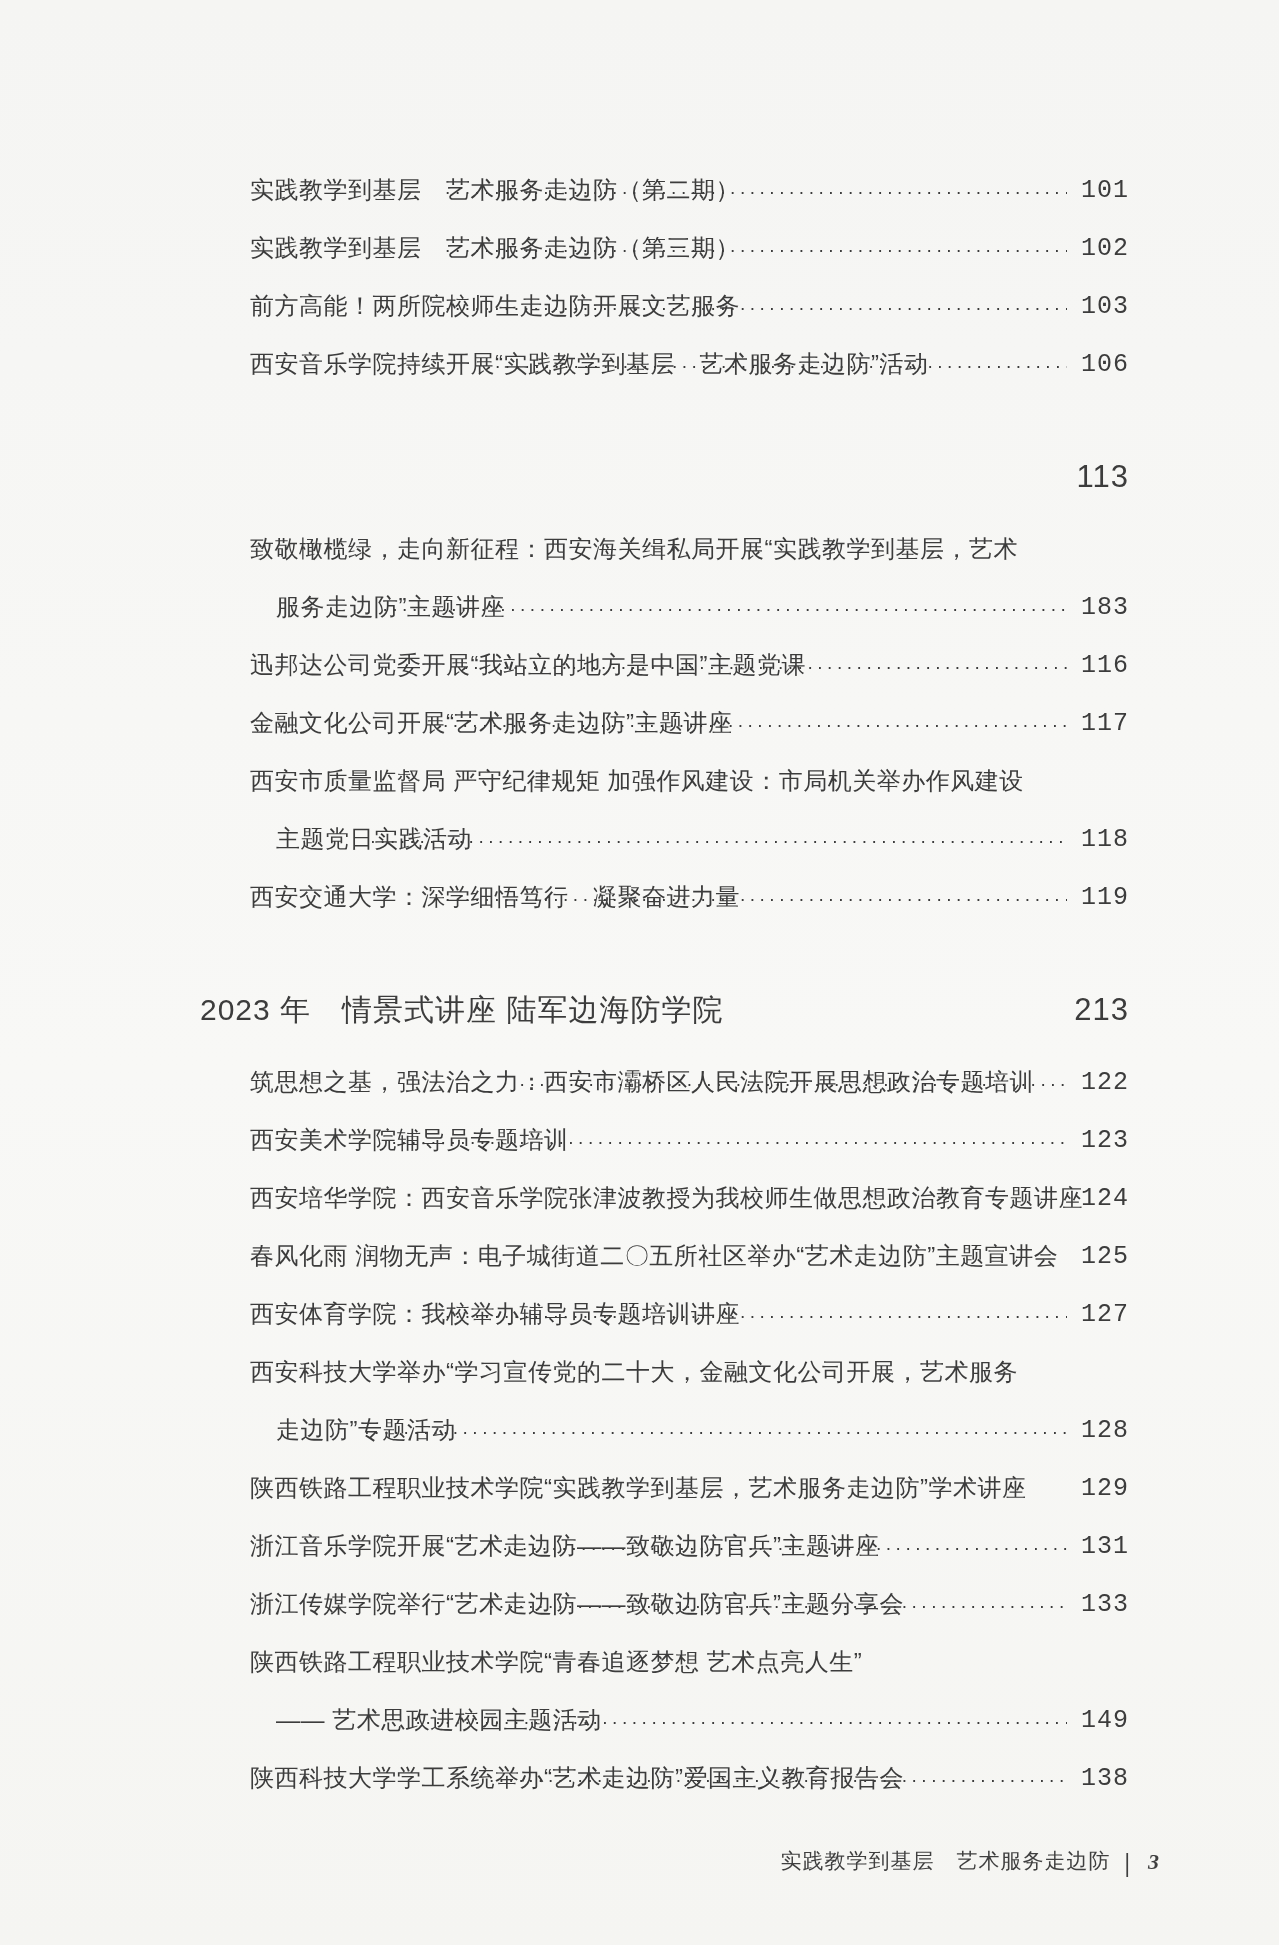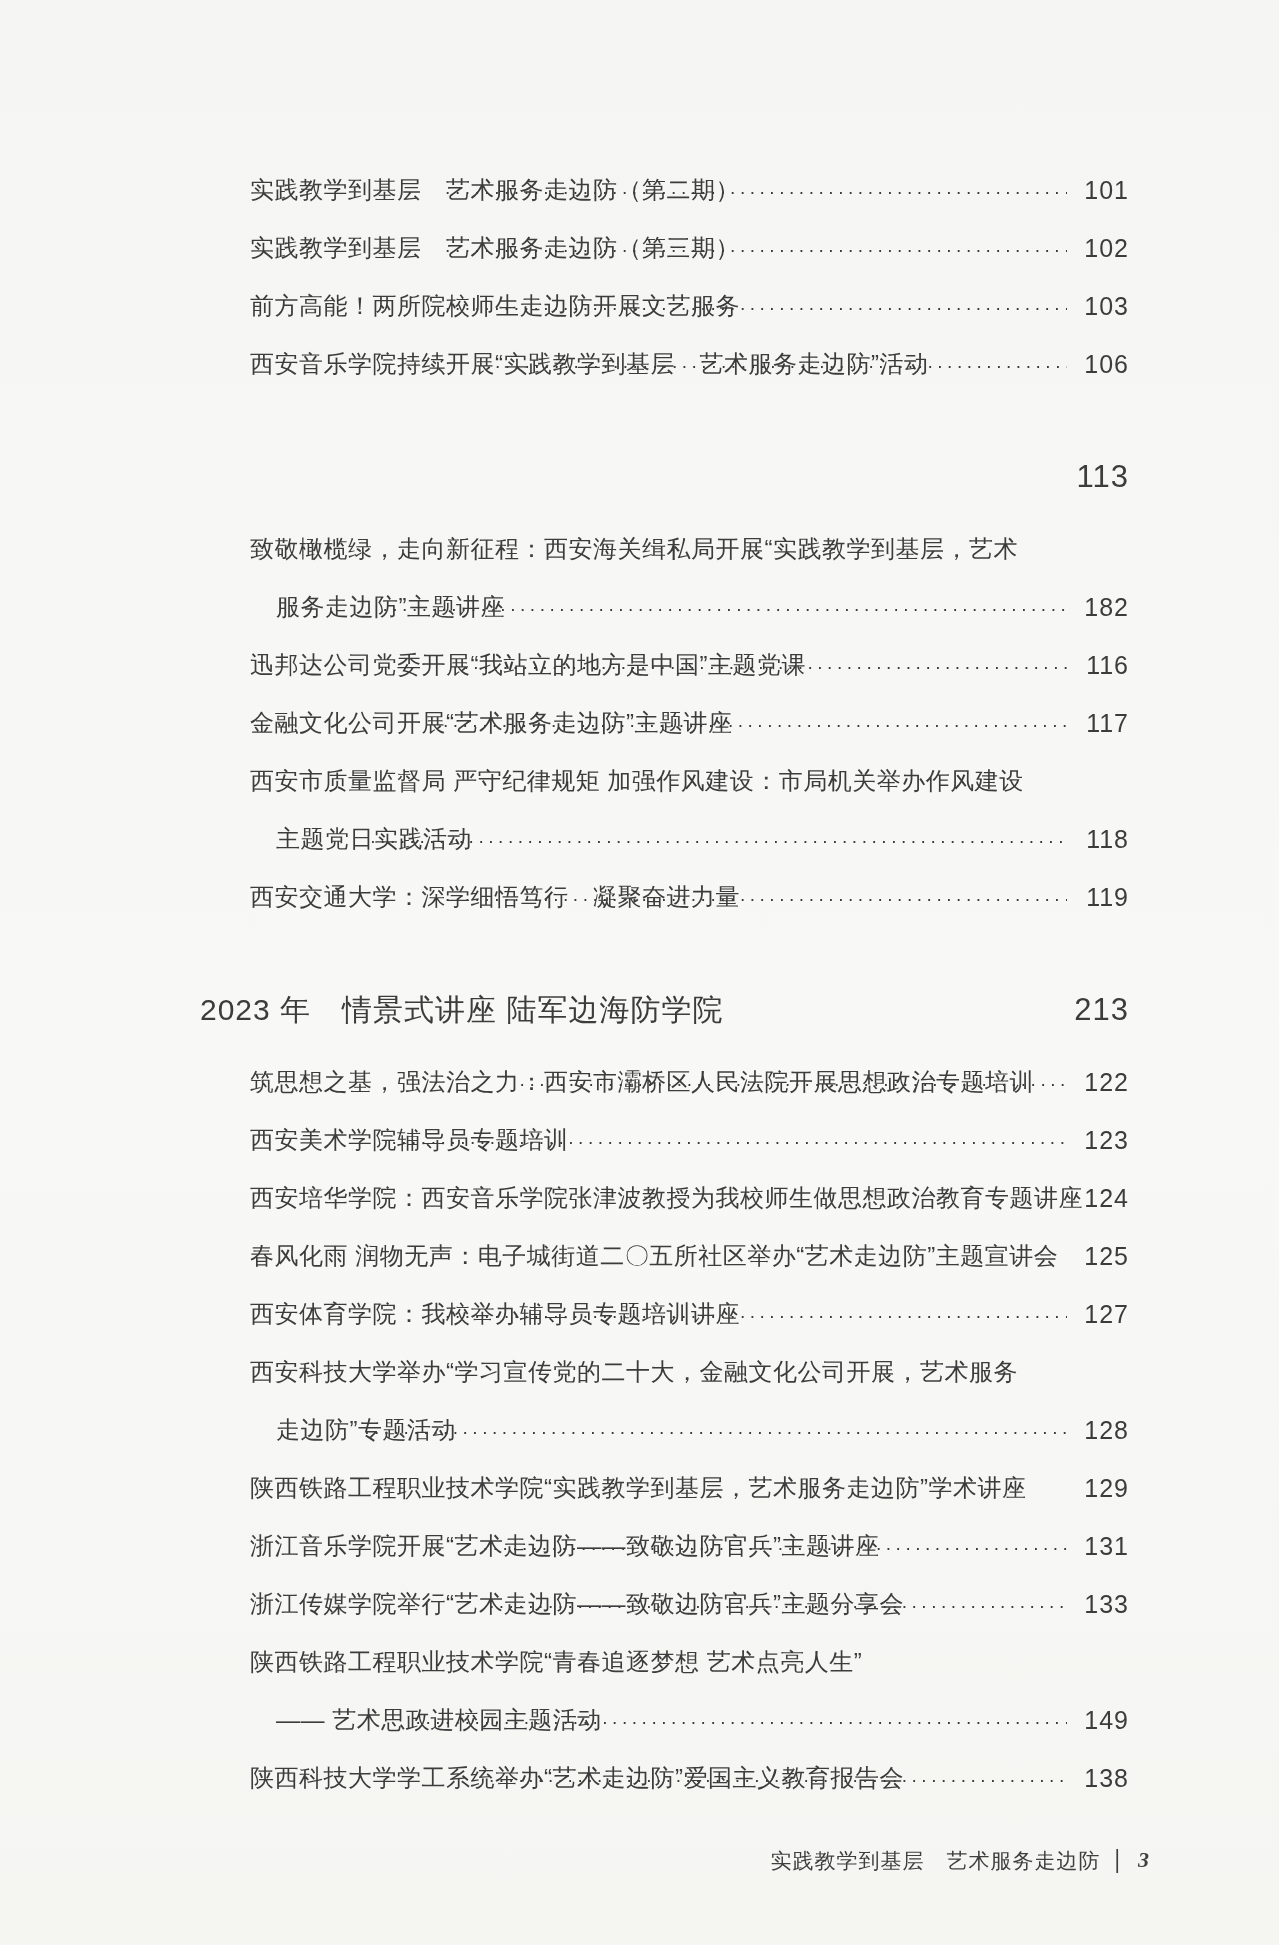--- a/index.html
+++ b/index.html
@@ -53,6 +53,7 @@
     text-align: right;
     font-size: 25px;
     letter-spacing: 1px;
+    font-family: Liberation Mono, monospace;
   }
   .heading-row {
     display: flex;

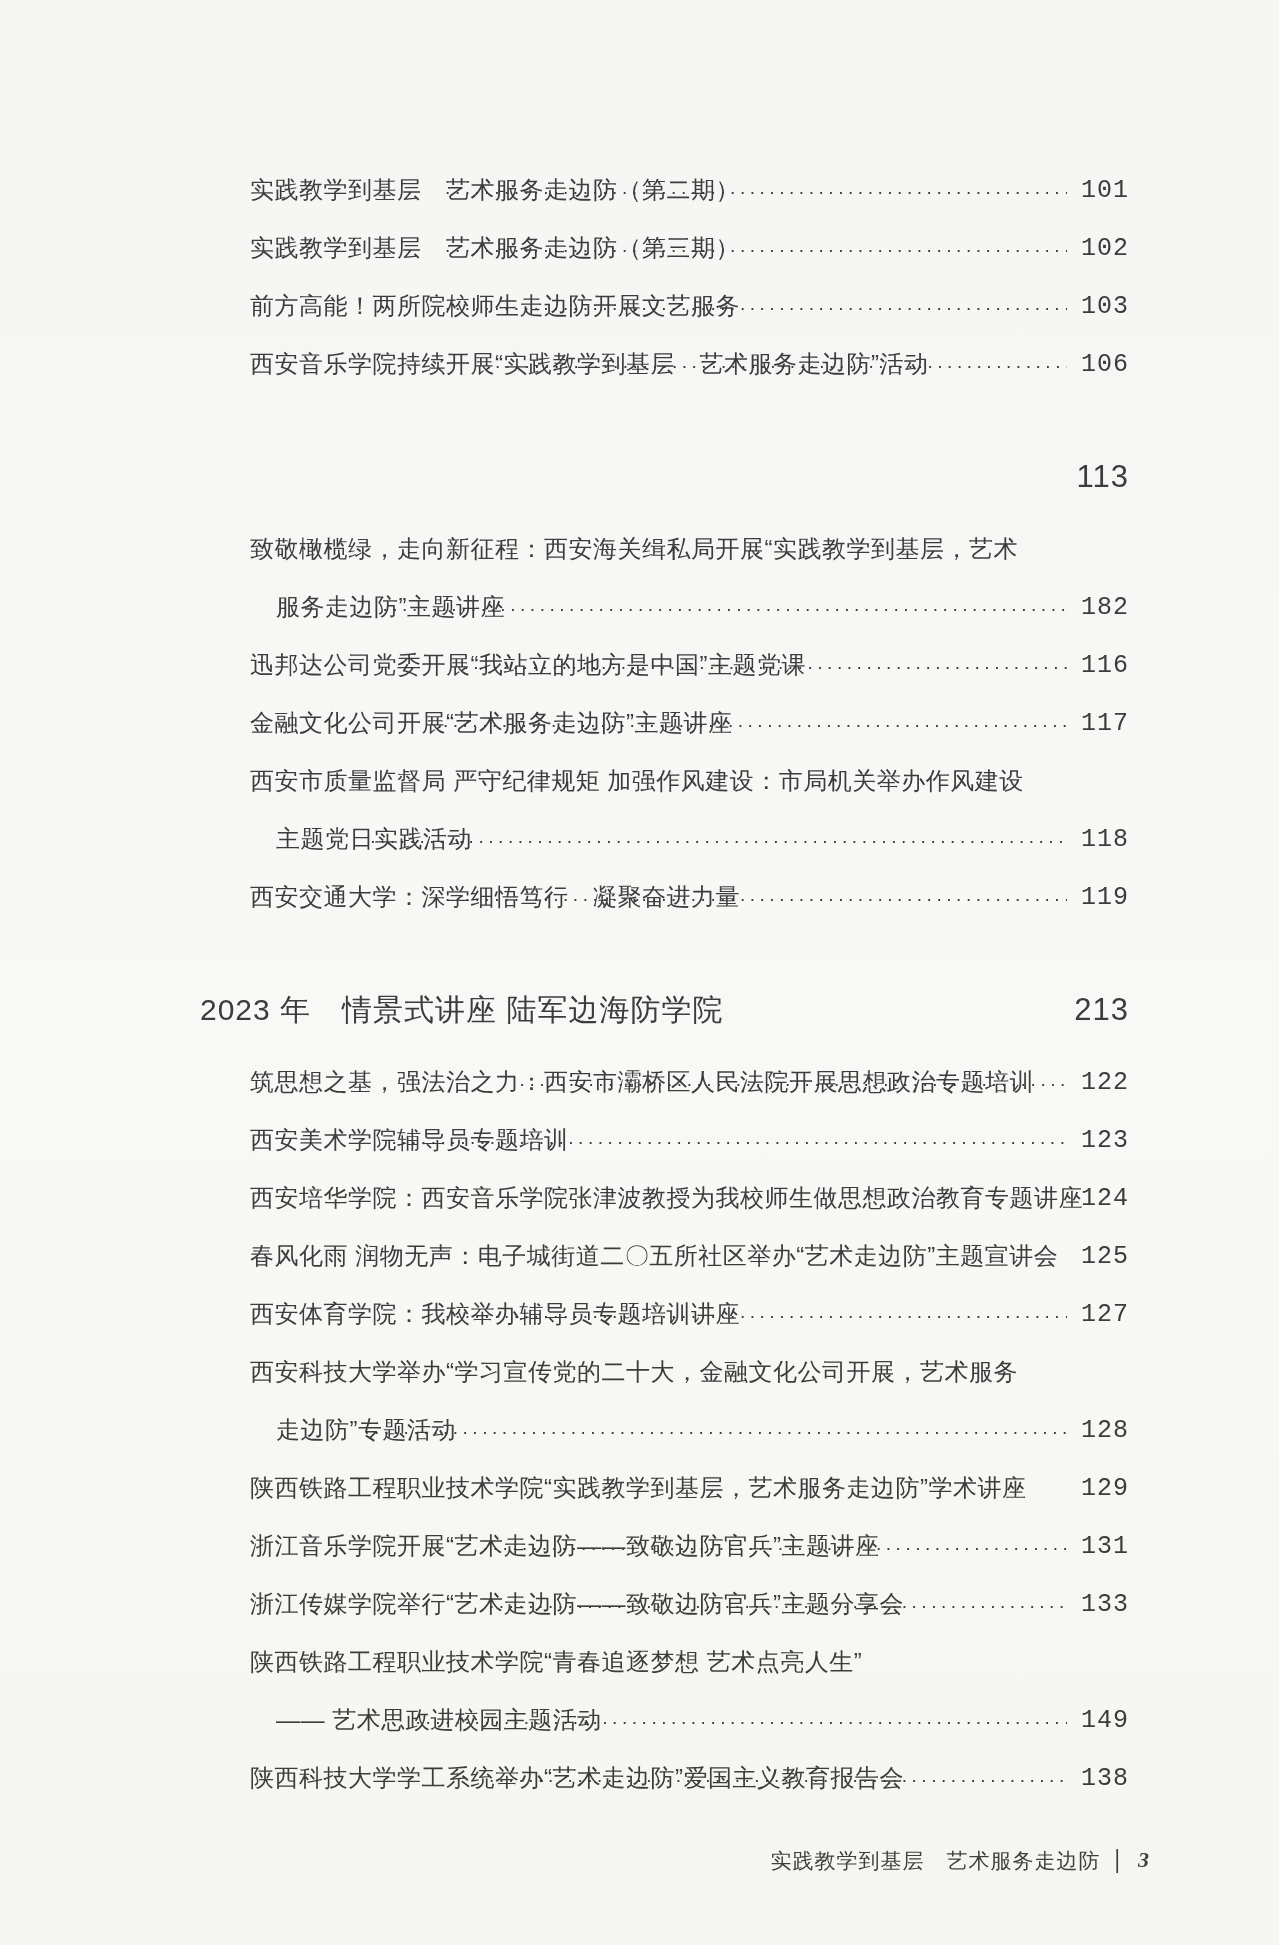--- a/index.html
+++ b/index.html
@@ -132,7 +132,7 @@
   <div class="toc-row indent">
     <span class="title">服务走边防”主题讲座</span>
     <span class="leader">··········································································································································································</span>
-    <span class="pagenum">182</span>
+    <span class="pagenum">183</span>
   </div>
   <div class="toc-row">
     <span class="title">迅邦达公司党委开展“我站立的地方是中国”主题党课</span>

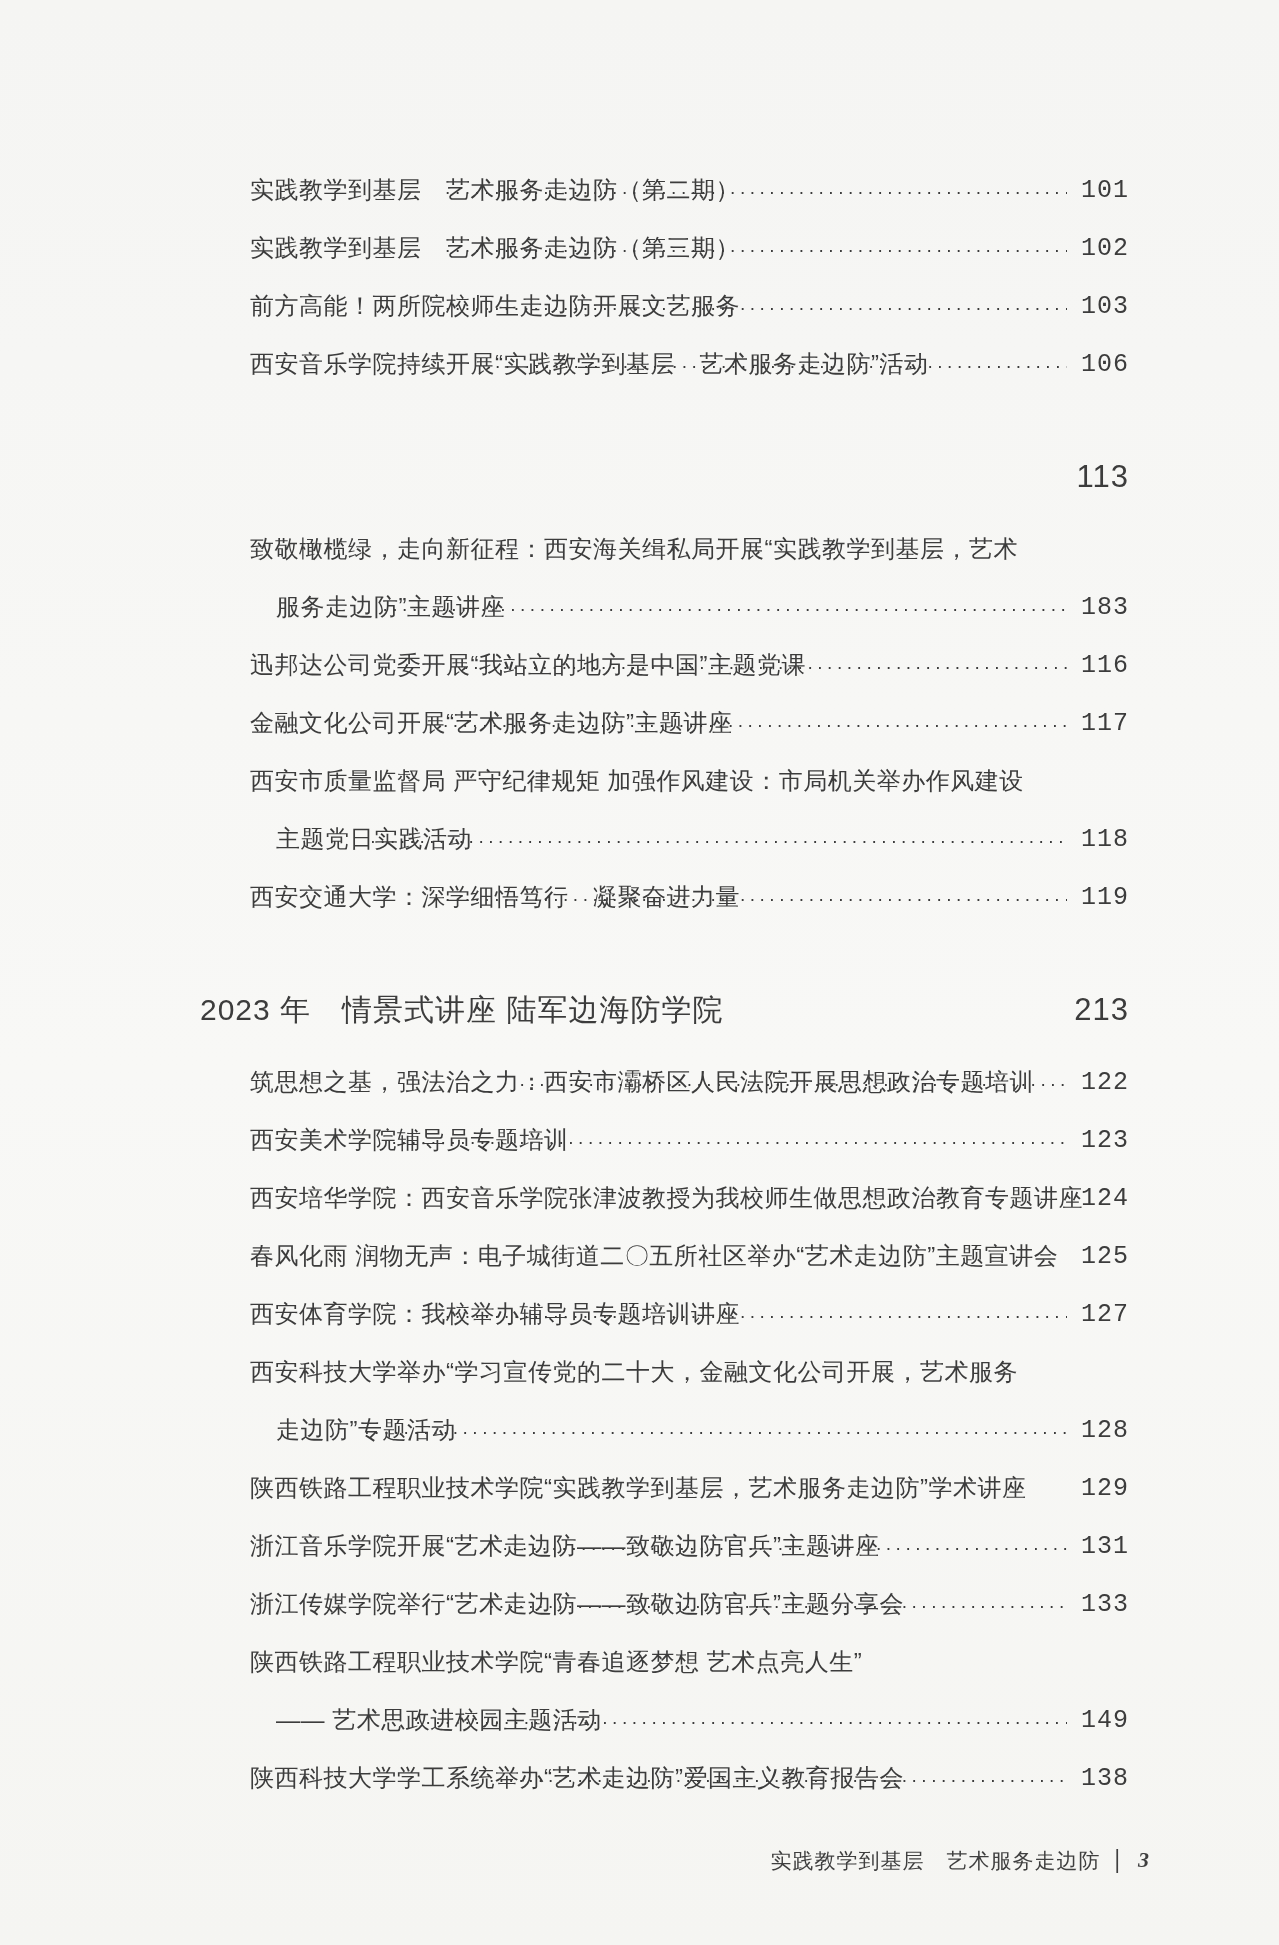--- a/index.html
+++ b/index.html
@@ -72,9 +72,9 @@
   .footer {
     position: absolute;
     top: 1847px;
-    right: 129px;
+    right: 119px;
     display: flex;
-    align-items: flex-start;
+    align-items: flex-end;
     font-size: 21px;
     letter-spacing: 1px;
     color: var(--footer_text, #3f3f3f);

